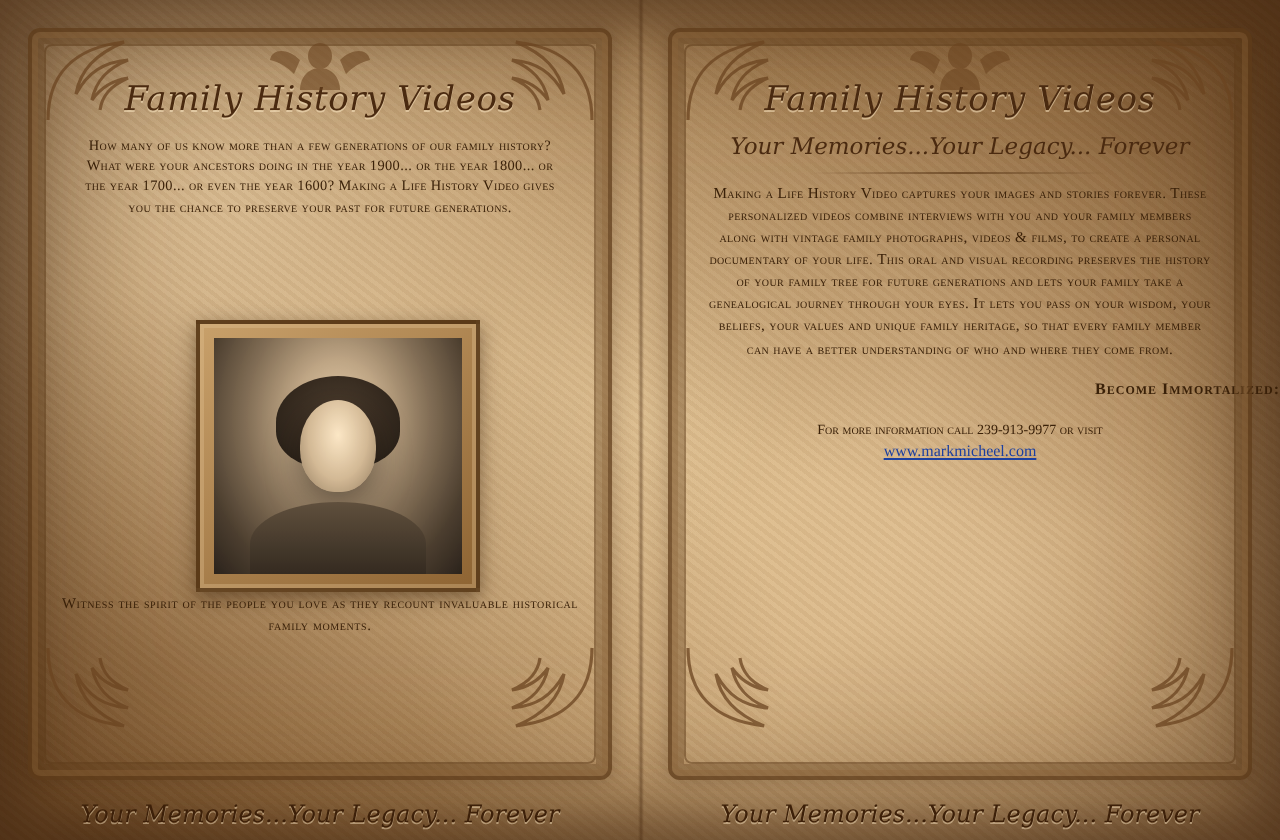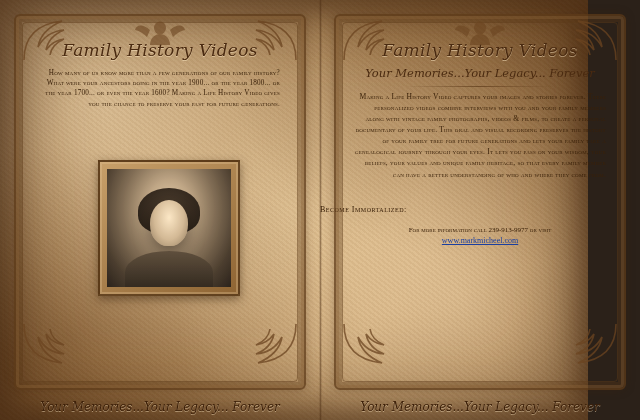--- a/index.html
+++ b/index.html
@@ -9,7 +9,7 @@
     font-family:"Liberation Serif", serif;
   }
   .page{
-    position:relative;width:588px;height:420px;
+    position:relative;width:640px;height:420px;
     background:
       radial-gradient(circle at 18% 22%, rgba(255,236,200,0.55), rgba(0,0,0,0) 48%),
       radial-gradient(circle at 78% 70%, rgba(255,230,190,0.45), rgba(0,0,0,0) 52%),

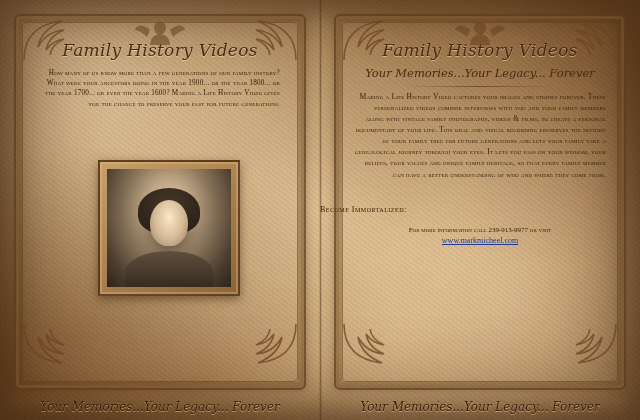--- a/index.html
+++ b/index.html
@@ -80,7 +80,7 @@
     color:#3a2109;
     font-size:7.2px;
     line-height:1.42;
-    text-align:right;
+    text-align:center;
     font-variant:small-caps;
     letter-spacing:.2px;
   }

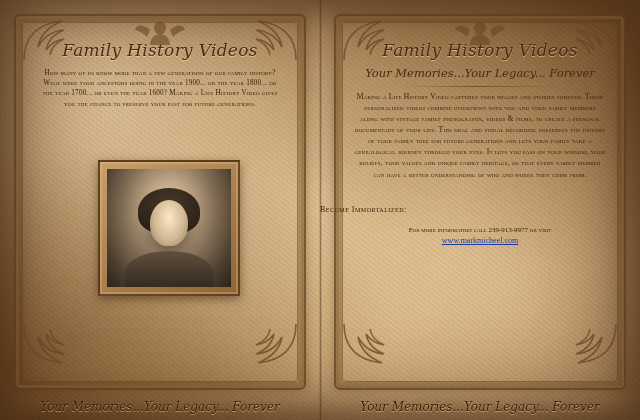--- a/index.html
+++ b/index.html
@@ -127,8 +127,8 @@
   }
 
   .section-head{
-    text-align:left;font-size:8px;color:#3a2109;font-weight:normal;
-    font-variant:small-caps;letter-spacing:.5px;margin-top:25px;
+    text-align:right;font-size:8px;color:#3a2109;font-weight:bold;
+    font-variant:small-caps;letter-spacing:.5px;margin-top:10px;
   }
   .contact{
     text-align:center;font-size:7px;color:#3a2109;margin-top:12px;font-variant:small-caps;

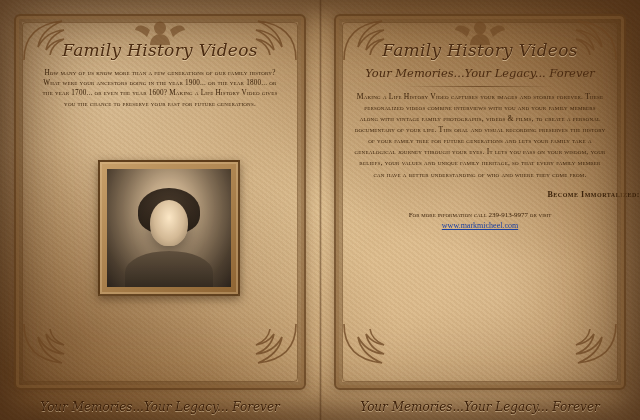--- a/index.html
+++ b/index.html
@@ -199,6 +199,7 @@
       </div>
     </div>
 
+    <div class="caption">Witness the spirit of the people you love as they recount invaluable historical family moments.</div>
     <div class="footer">Your Memories...Your Legacy... Forever</div>
   </div>
 

